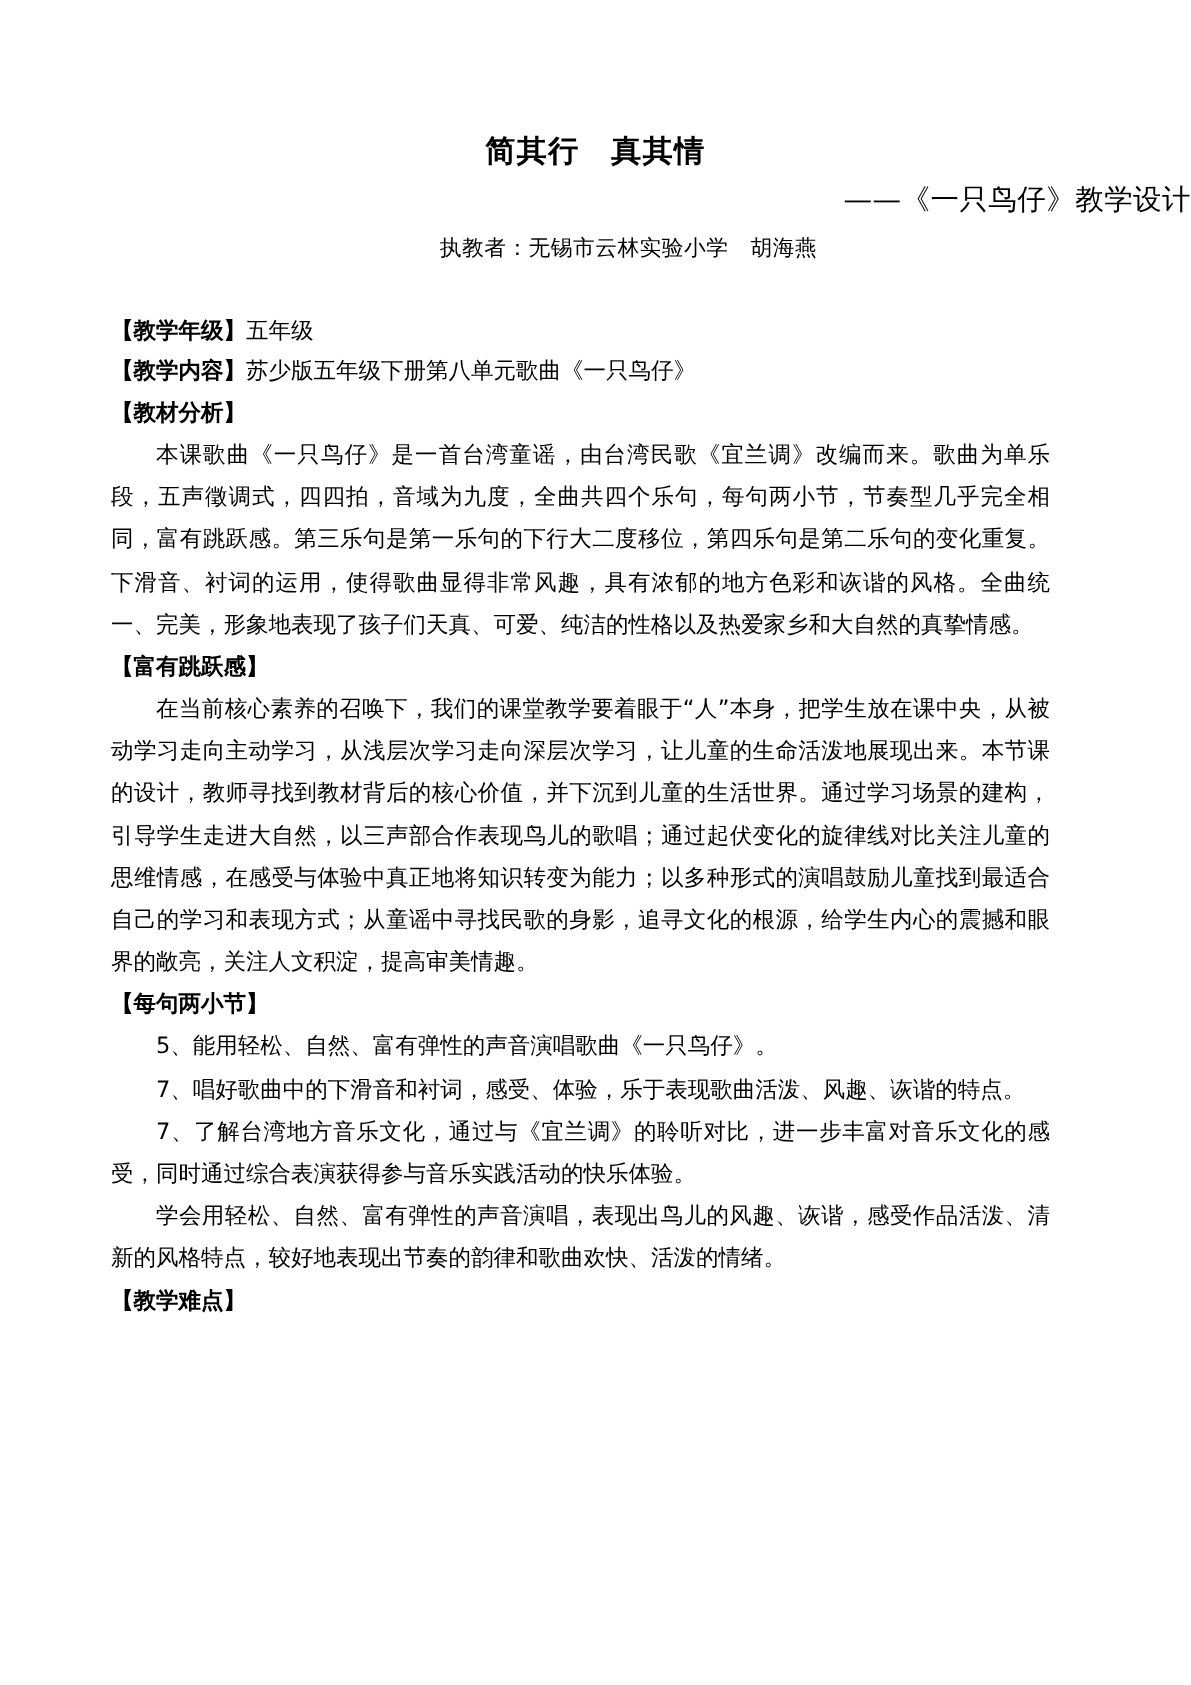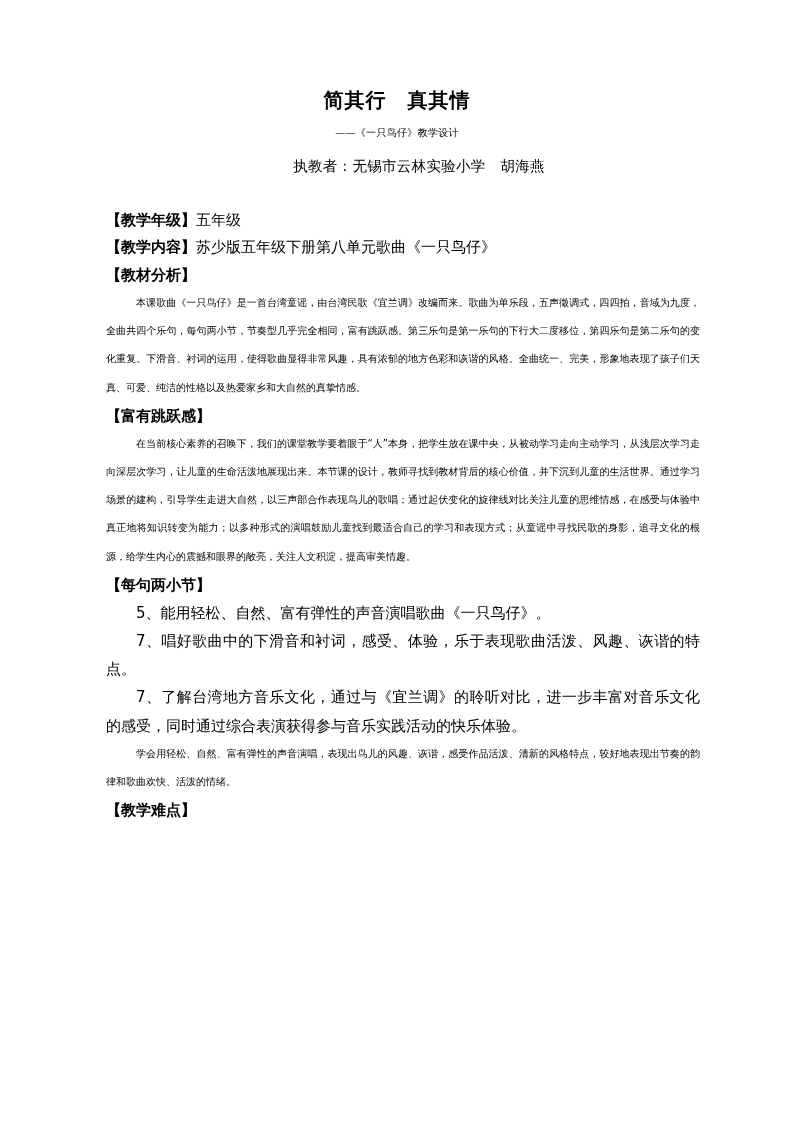--- a/index.html
+++ b/index.html
@@ -43,11 +43,12 @@
   }
   .doc-subtitle {
     font-family: "DejaVu Serif", "Liberation Serif", serif;
-    font-size: 10px;
+    font-size: 19px;
     font-weight: normal;
     line-height: 26px;
     margin: 6px 0 0 0;
     letter-spacing: 0.3px;
+    text-align: right;
   }
   .doc-presenter {
     font-family: "DejaVu Sans", "Liberation Sans", sans-serif;

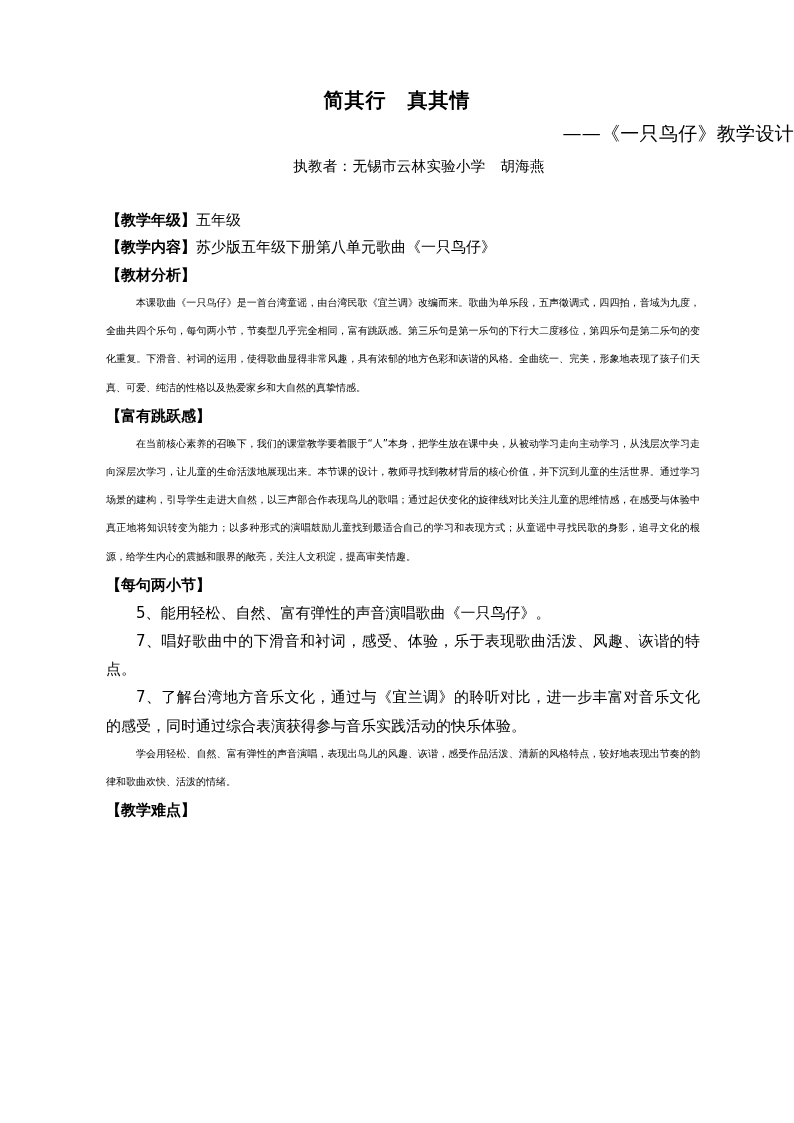--- a/index.html
+++ b/index.html
@@ -63,7 +63,7 @@
   
   .body-region {
     margin: 0;
-    padding: 0 94px 0 106px;
+    padding: 0 94px 0 74px;
     margin-top: 28px;
   }
 

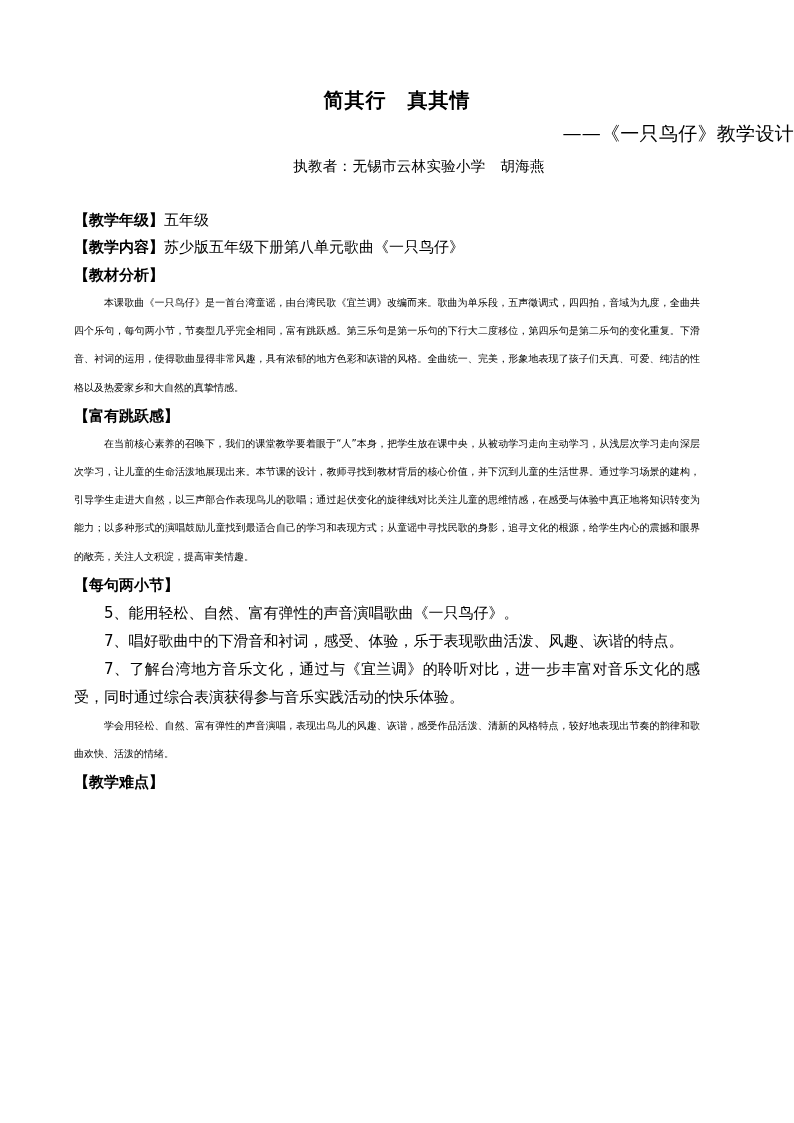--- a/index.html
+++ b/index.html
@@ -95,7 +95,7 @@
 
   .para {
     font-family: "DejaVu Sans", "Liberation Sans", sans-serif;
-    font-size: 10px;
+    font-size: 15px;
     line-height: 28.2px;
     margin: 0;
     text-align: justify;

